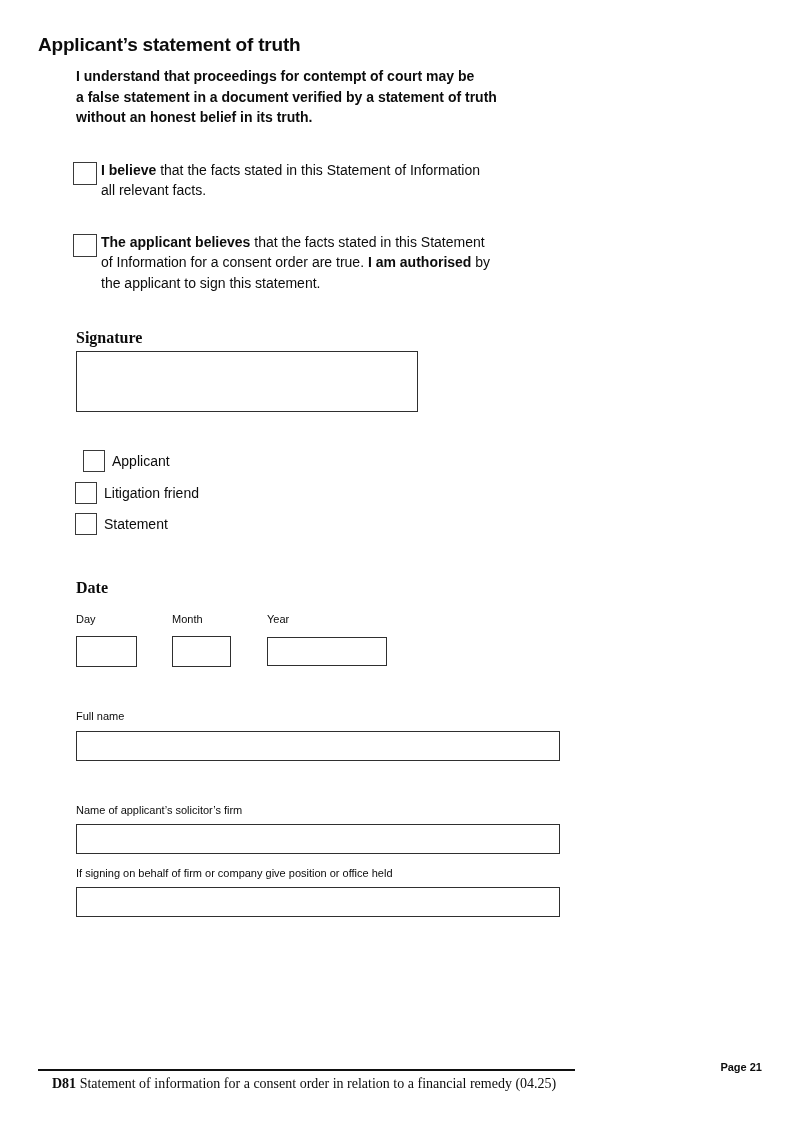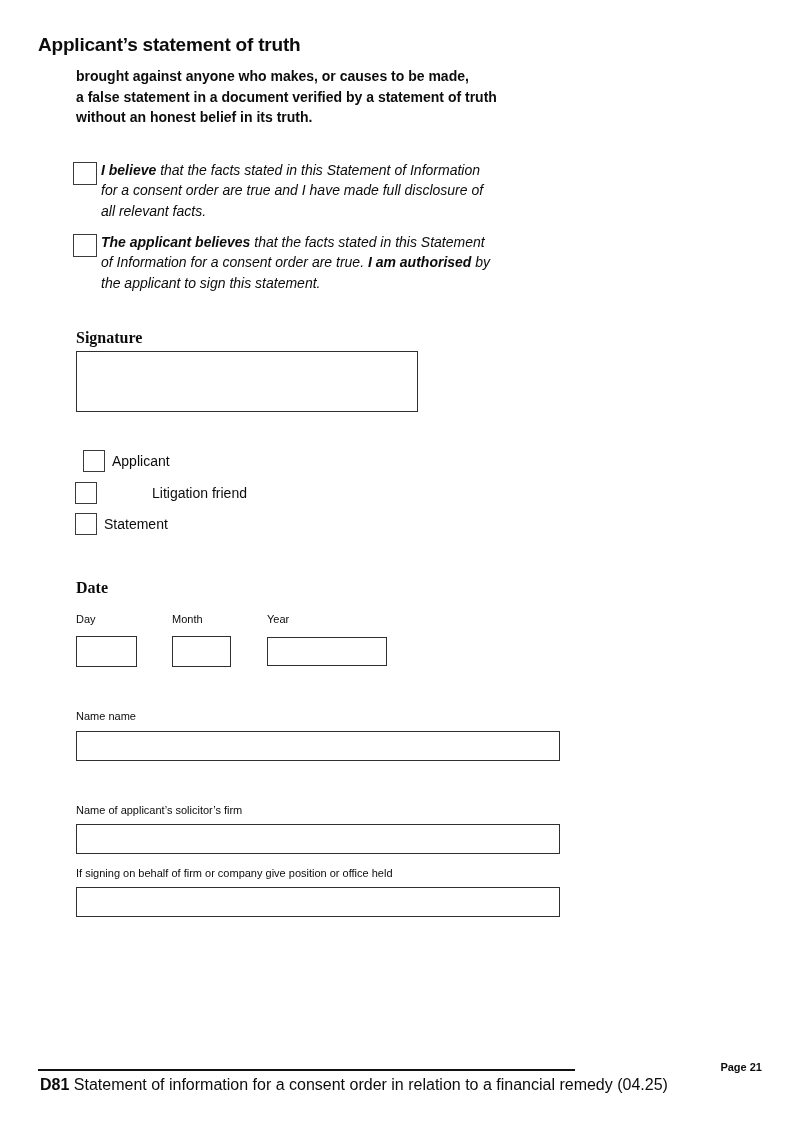--- a/index.html
+++ b/index.html
@@ -70,6 +70,7 @@
 <div class="abs title">Applicant’s statement of truth</div>
 
 <div class="abs warning">
+  <div>I understand that proceedings for contempt of court may be</div>
   <div>brought against anyone who makes, or causes to be made,</div>
   <div>a false statement in a document verified by a statement of truth</div>
   <div>without an honest belief in its truth.</div>

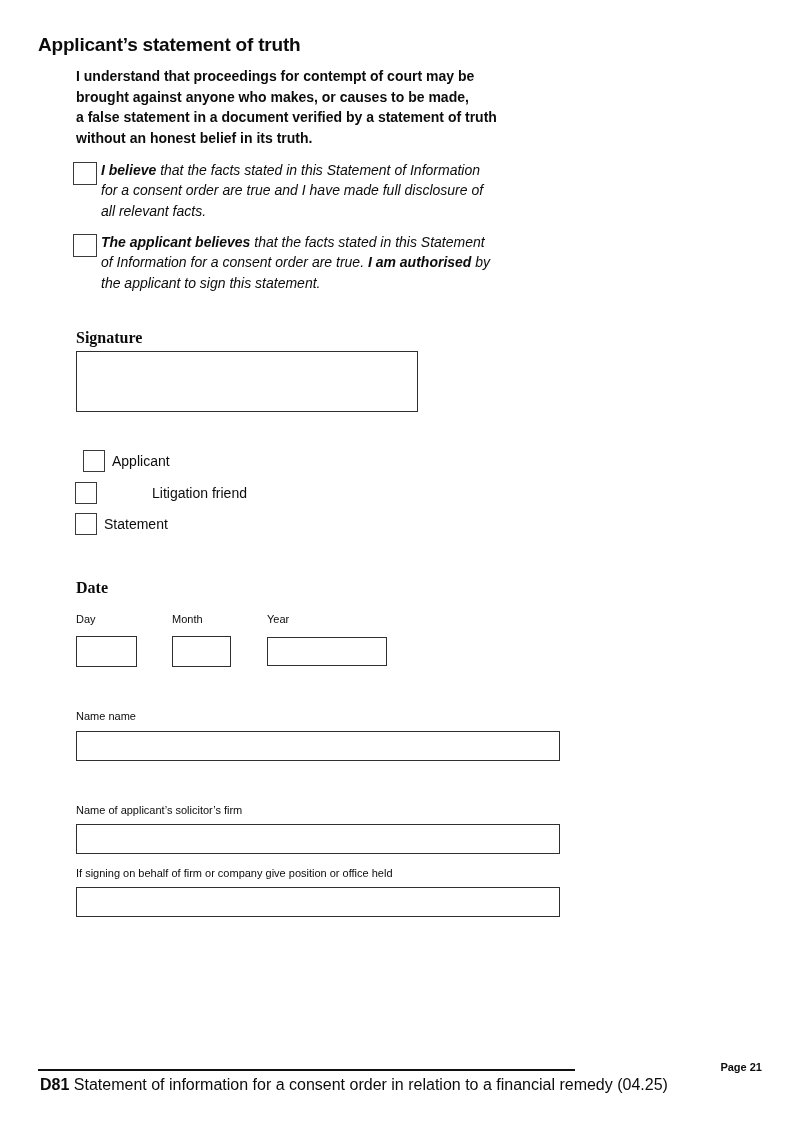--- a/index.html
+++ b/index.html
@@ -71,7 +71,6 @@
 
 <div class="abs warning">
   <div>I understand that proceedings for contempt of court may be</div>
-  <div>brought against anyone who makes, or causes to be made,</div>
   <div>a false statement in a document verified by a statement of truth</div>
   <div>without an honest belief in its truth.</div>
 </div>

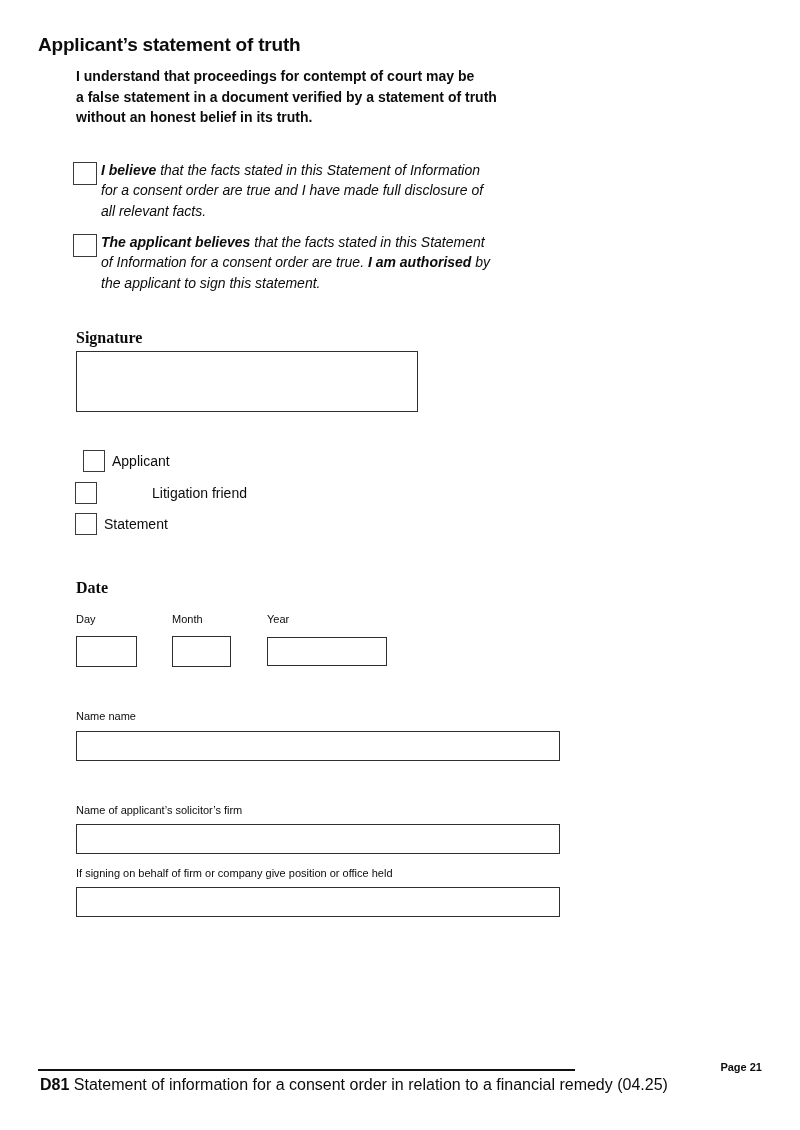--- a/index.html
+++ b/index.html
@@ -24,7 +24,7 @@
   .opt1-box { left: 73px; top: 162px; width: 24px; height: 23px; }
   .opt2-box { left: 73px; top: 234px; width: 24px; height: 23px; }
 
-  .opt-text { font-size: 14px; line-height: 20.4px; width: 470px; font-style: italic; }
+  .opt-text { font-size: 14px; line-height: 20.4px; width: 470px; }
   .opt1-text { left: 101px; top: 160px; }
   .opt2-text { left: 101px; top: 232px; }
   .b { font-weight: bold; }

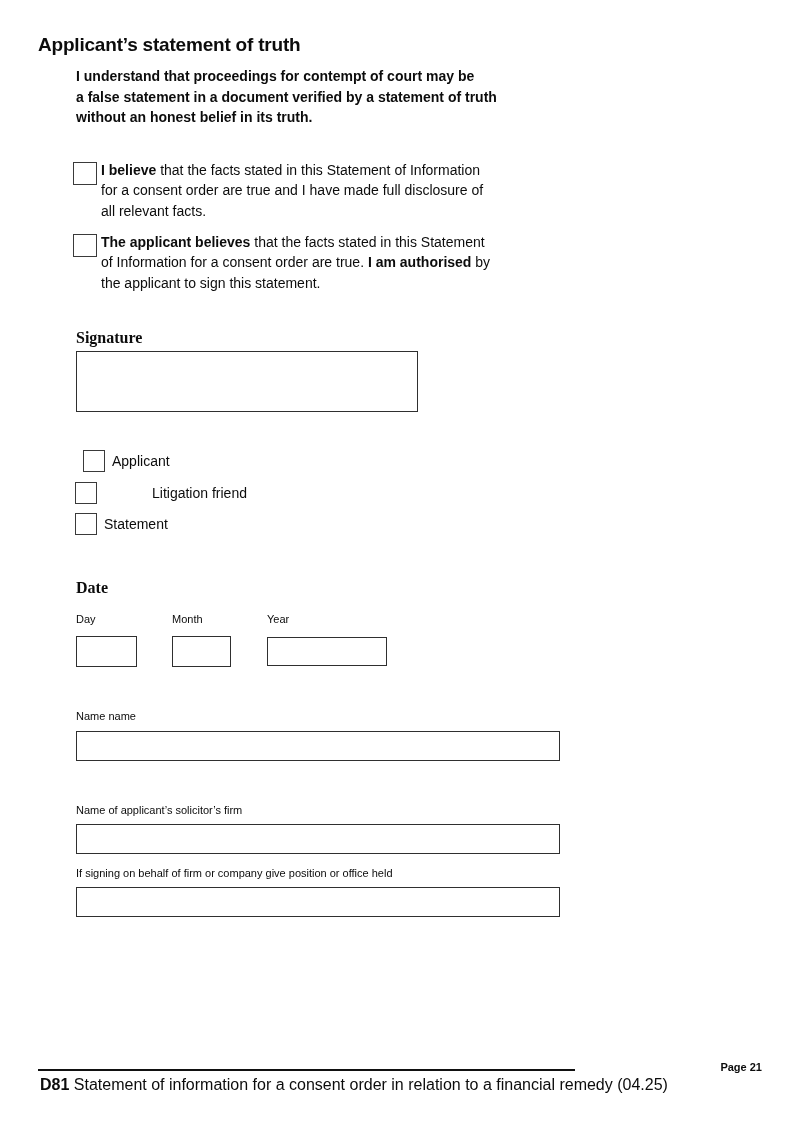--- a/index.html
+++ b/index.html
@@ -78,7 +78,6 @@
 <div class="abs checkbox opt1-box"></div>
 <div class="abs opt-text opt1-text">
   <span class="b">I believe</span><span> that the facts stated in this Statement of Information</span>
-  <div>for a consent order are true and I have made full disclosure of</div>
   <div>all relevant facts.</div>
 </div>
 

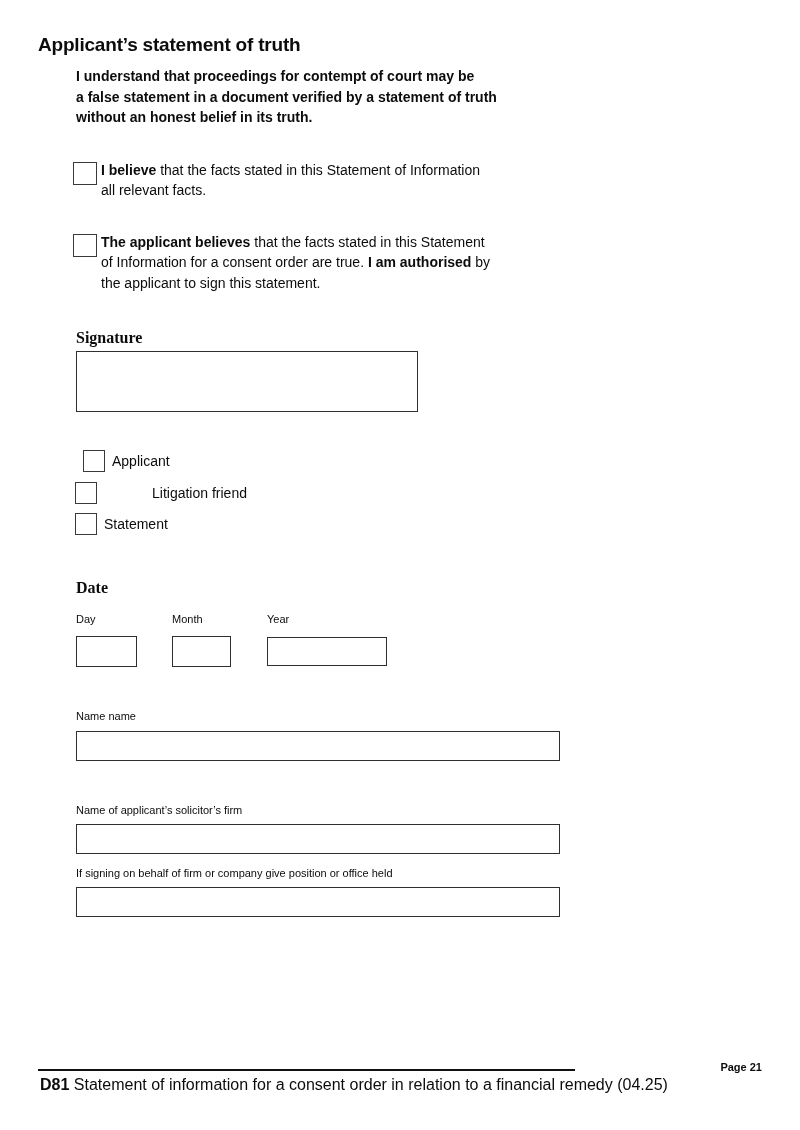--- a/index.html
+++ b/index.html
@@ -39,7 +39,7 @@
   .role-row .checkbox { width: 22px; height: 22px; flex: 0 0 auto; }
   .role-row .role-label { margin-left: 7px; font-size: 14px; }
   .role-applicant { top: 449px; padding-left: 8px; }
-  .role-litigation { top: 481px; gap: 48px; }
+  .role-litigation { top: 481px; }
   .role-solicitor { top: 512px; }
 
   .date-label { left: 76px; top: 579px; }

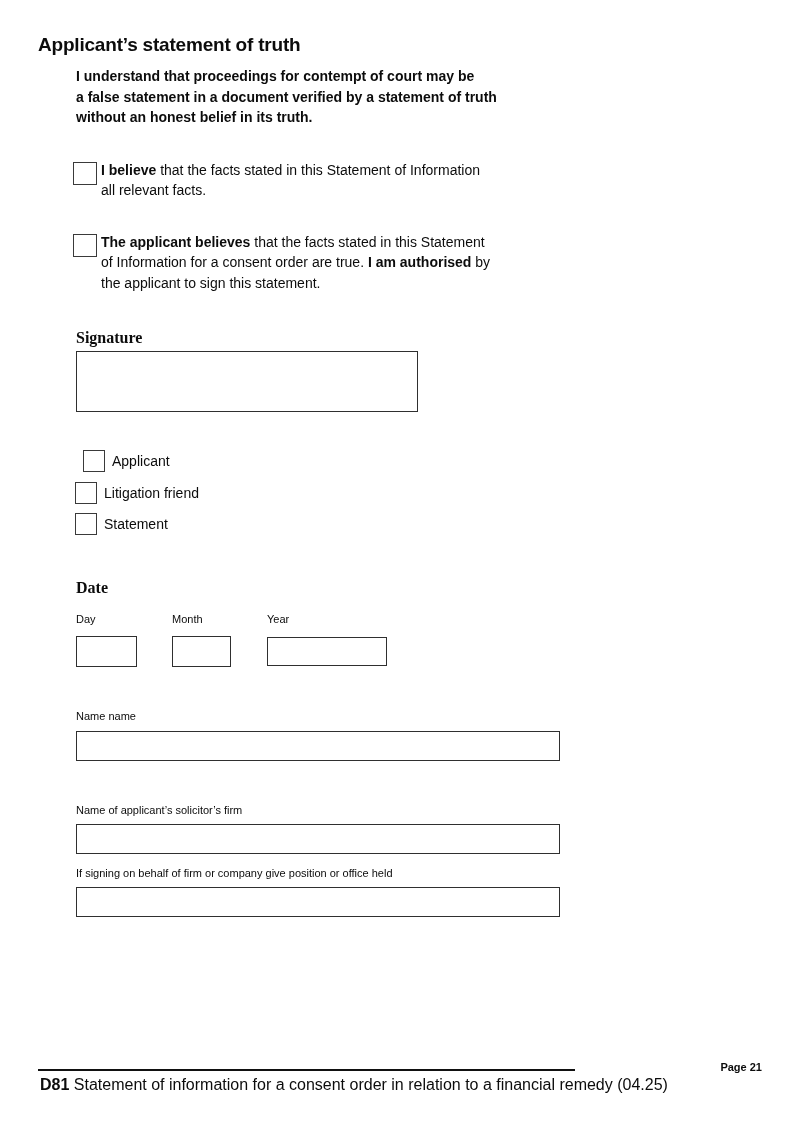--- a/index.html
+++ b/index.html
@@ -112,7 +112,7 @@
 <div class="abs inputbox month-box"></div>
 <div class="abs inputbox year-box"></div>
 
-<div class="abs field-label fullname-label">Name name</div>
+<div class="abs field-label fullname-label">Full name</div>
 <div class="abs inputbox fullname-box"></div>
 
 <div class="abs field-label firm-label">Name of applicant’s solicitor’s firm</div>

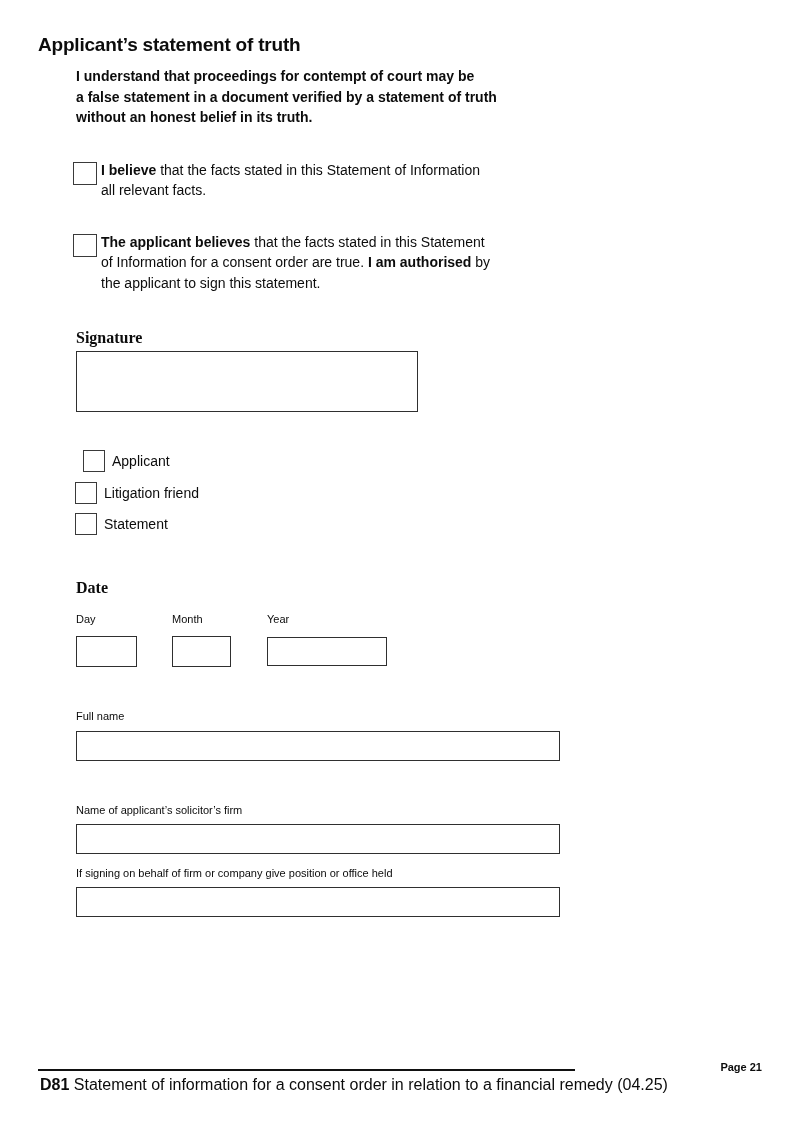--- a/index.html
+++ b/index.html
@@ -61,7 +61,7 @@
   .position-box { left: 76px; top: 887px; width: 484px; height: 30px; }
 
   .footer-line { left: 38px; top: 1069px; width: 537px; height: 2px; background: #111111; }
-  .footer-text { left: 40px; top: 1076px; font-size: 16px; }
+  .footer-text { left: 52px; top: 1076px; font-size: 14px; font-family: Liberation Serif, serif; }
   .page-number { right: 38px; top: 1061px; font-size: 11px; font-weight: bold; }
 </style>
 </head>

